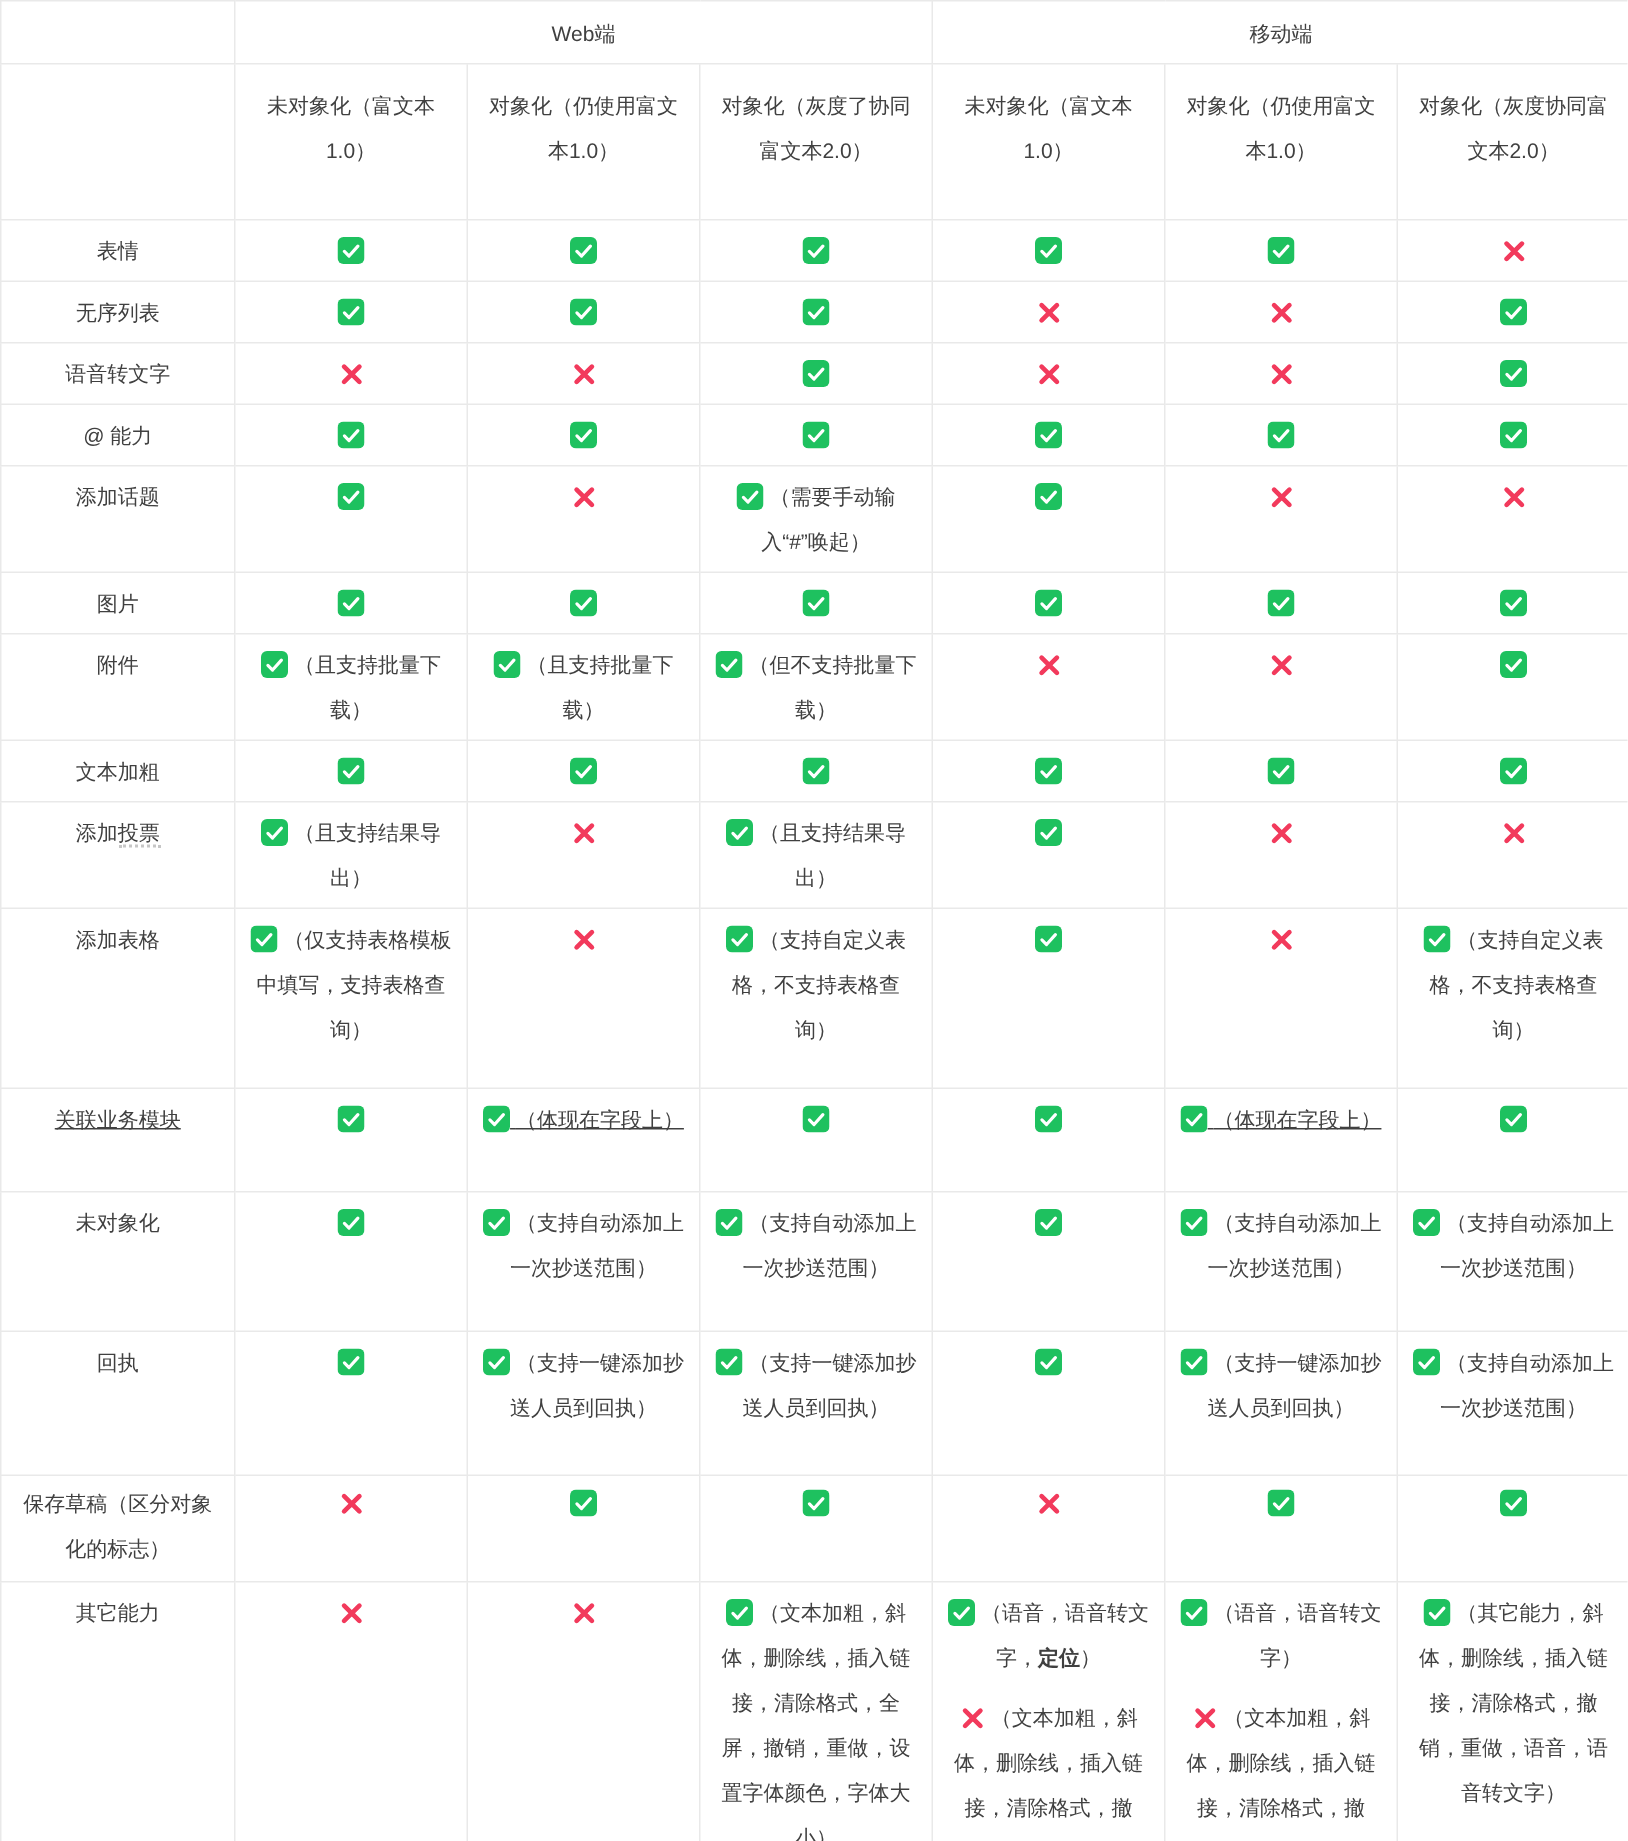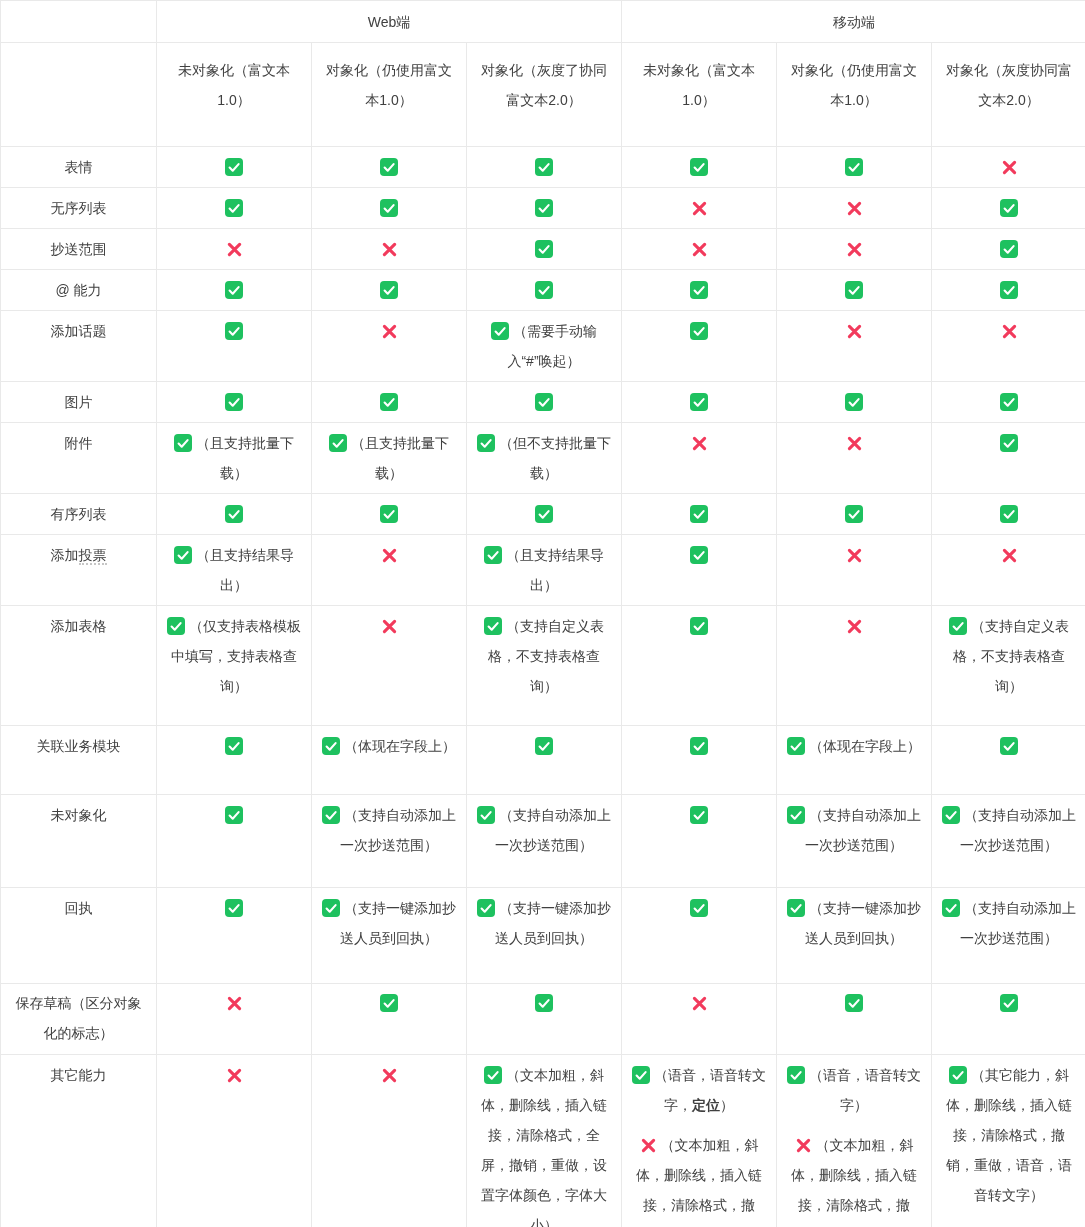--- a/index.html
+++ b/index.html
@@ -136,7 +136,7 @@
           </td>
         </tr>
         <tr style="height: 40px;">
-          <td class="label">抄送范围</td>
+          <td class="label">语音转文字</td>
           <td>
             <div class="mark"><span class="icon"><svg width="17" height="17" viewBox="0 0 17 17">
                   <path d="M3.4 3.4l10.2 10.2M13.6 3.4L3.4 13.6" stroke="#f23a5c" stroke-width="3.1" stroke-linecap="round" fill="none"></path>

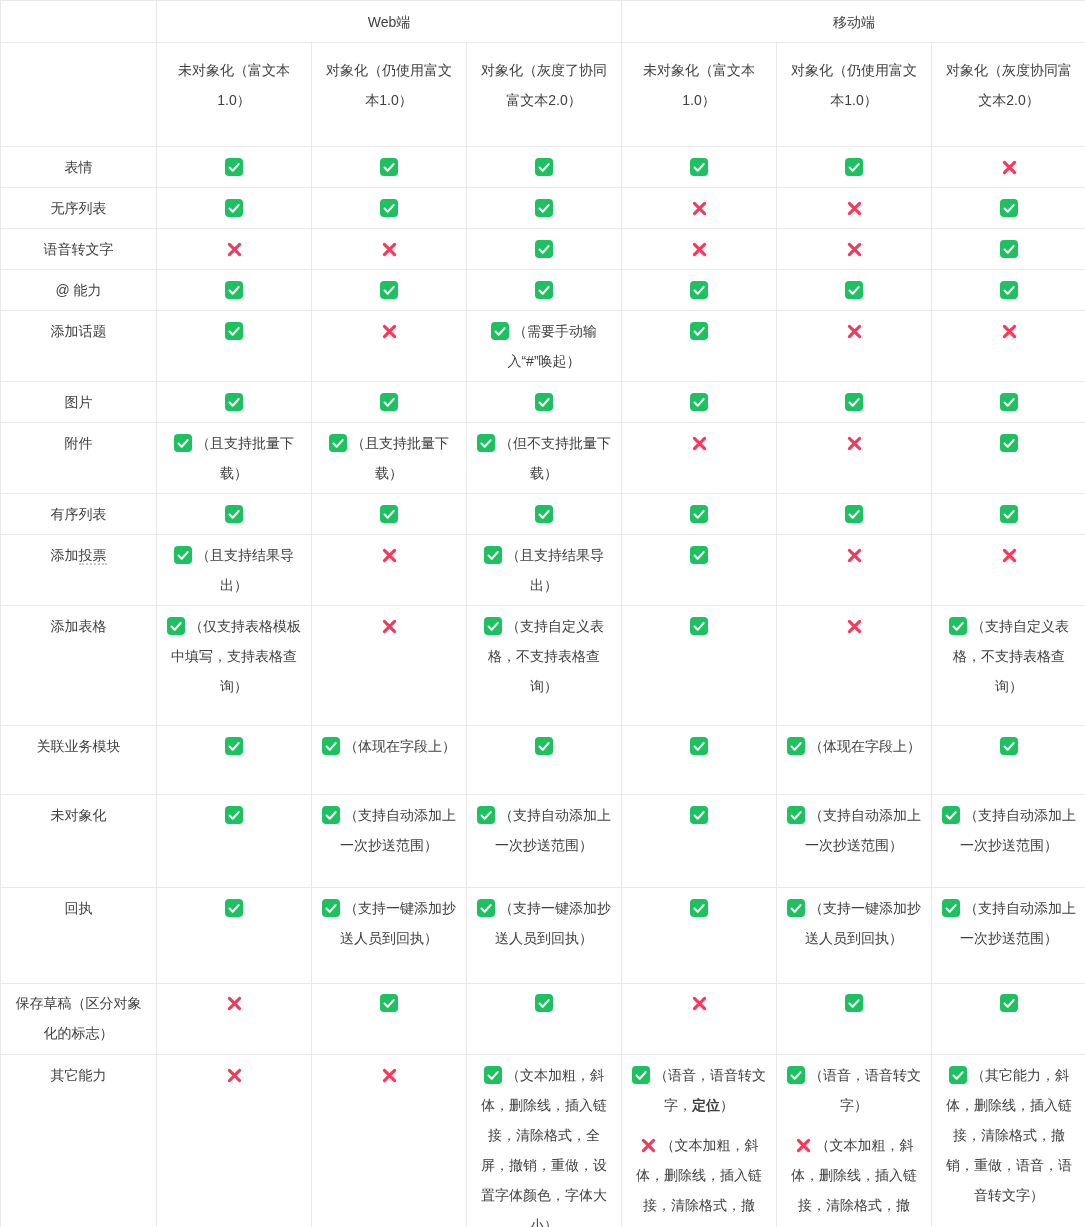--- a/index.html
+++ b/index.html
@@ -322,7 +322,7 @@
           </td>
         </tr>
         <tr style="height: 40px;">
-          <td class="label">有序列表</td>
+          <td class="label">文本加粗</td>
           <td>
             <div class="mark"><span class="icon"><svg width="18" height="18" viewBox="0 0 18 18">
                   <rect width="18" height="18" rx="4" fill="#1ec15f"></rect>

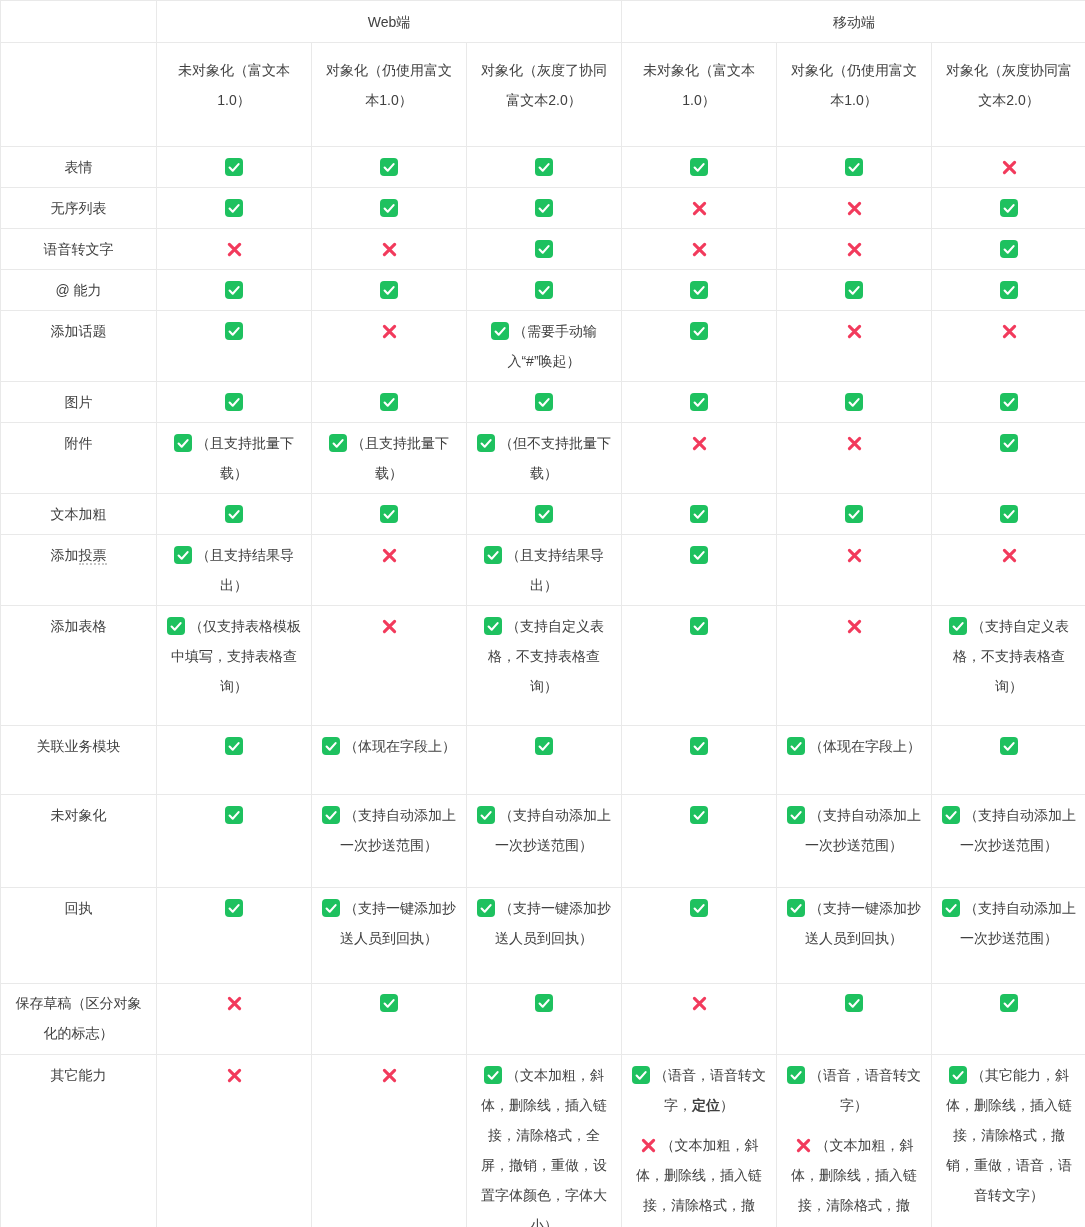--- a/index.html
+++ b/index.html
@@ -433,7 +433,7 @@
                 </svg></span> <span class="note">（支持自定义表格，不支持表格查询）</span></div>
           </td>
         </tr>
-        <tr style="height: 69px;">
+        <tr style="height: 69px; text-decoration: underline;">
           <td class="label">关联业务模块</td>
           <td>
             <div class="mark"><span class="icon"><svg width="18" height="18" viewBox="0 0 18 18">

